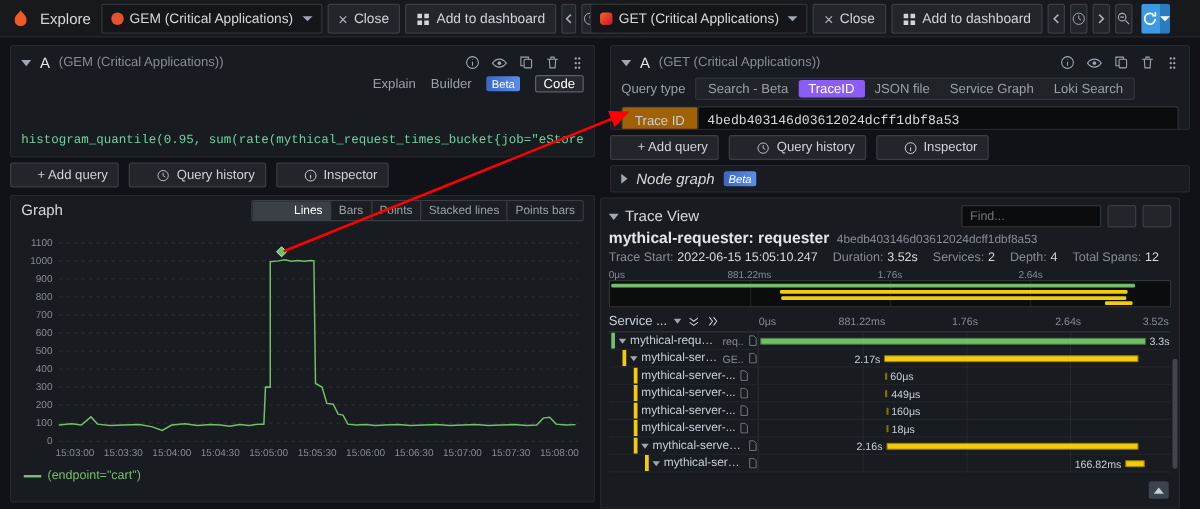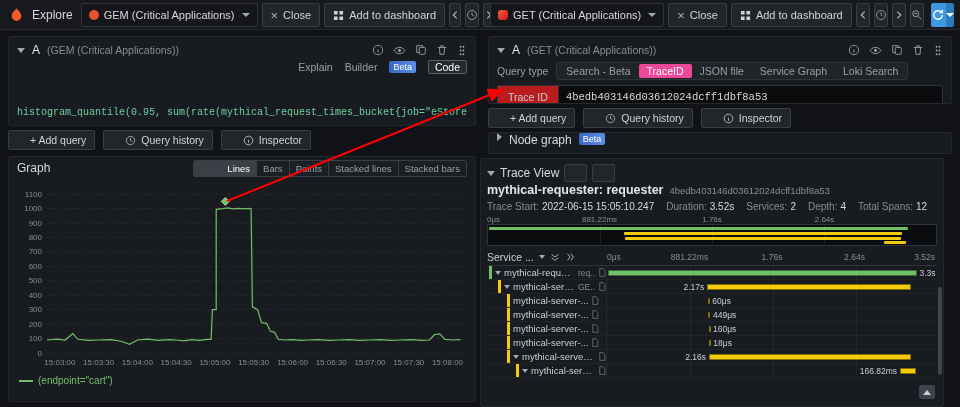--- a/index.html
+++ b/index.html
@@ -12,7 +12,7 @@
     background:#17191d; border-bottom:1px solid #24272b; }
   .toolbar { position:absolute; top:3px; height:24px; display:flex; align-items:center; gap:4px; }
   .tb-left  { left:8px;  width:472px; }
-  .tb-right { left:490px; width:464px;align-items:center; }
+  .tb-right { left:472px; width:464px;align-items:center; }
   .app-label { font-size:12px; color:#d8d9da; margin:0 4px 0 3px; white-space:nowrap; }
   .ds-picker { display:flex; align-items:center; gap:5px; height:24px; padding:0 7px;
     background:#141619; border:1px solid #2f3439; border-radius:2px; color:#d8d9da;

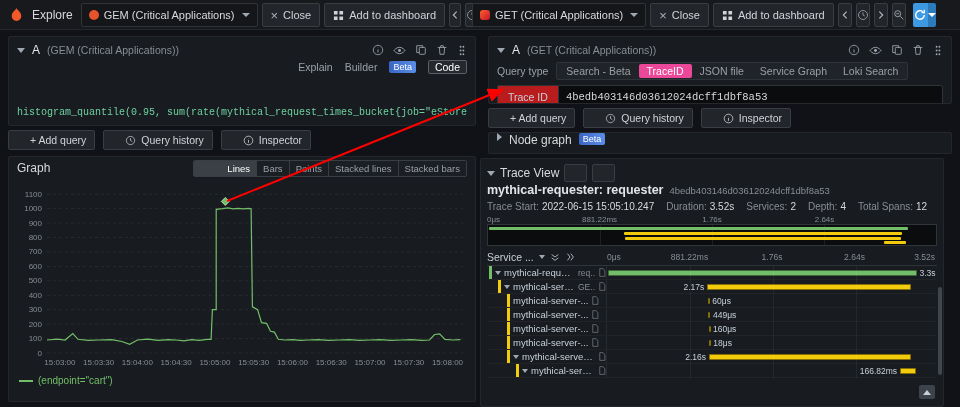--- a/index.html
+++ b/index.html
@@ -75,7 +75,7 @@
   .radio-group { display:flex; background:#202328; border:1px solid #2f343a; border-radius:2px; padding:1px; }
   .radio-opt { font-size:10.5px; color:#9aa0a8; padding:1px 8px; border-radius:2px; background:none;
     border:none; cursor:pointer; font-family:inherit; white-space:nowrap; }
-  .radio-opt.active { background:#ec4899; color:#fff; }
+  .radio-opt.active { background:#8b5cf6; color:#fff; }
   .traceid-row { display:flex; margin-top:4px; height:24px; }
   .field-label { display:flex; align-items:center; padding:0 10px; background:#b91c1c;
     border:1px solid #2f343a; border-right:none; border-radius:2px 0 0 2px; font-size:10.5px; color:#c7d0d9; }

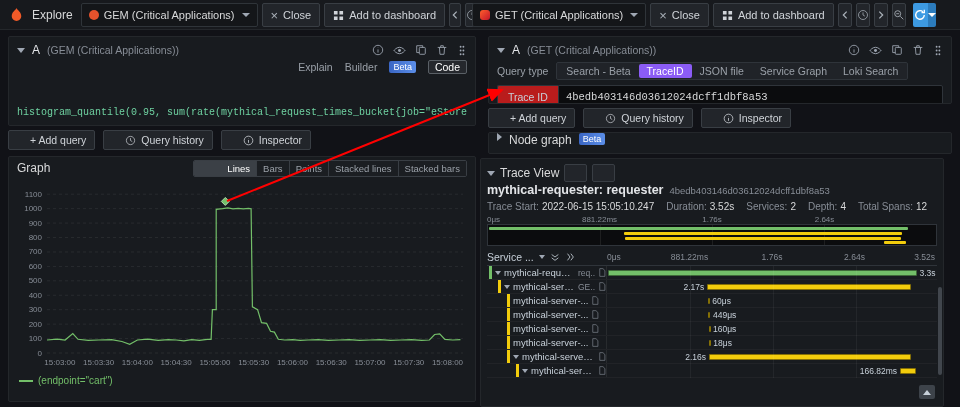--- a/index.html
+++ b/index.html
@@ -77,7 +77,7 @@
     border:none; cursor:pointer; font-family:inherit; white-space:nowrap; }
   .radio-opt.active { background:#8b5cf6; color:#fff; }
   .traceid-row { display:flex; margin-top:4px; height:24px; }
-  .field-label { display:flex; align-items:center; padding:0 10px; background:#b91c1c;
+  .field-label { display:flex; align-items:center; padding:0 10px; background:#a16207;
     border:1px solid #2f343a; border-right:none; border-radius:2px 0 0 2px; font-size:10.5px; color:#c7d0d9; }
   .traceid-input { flex:1; background:#0b0c0e; border:1px solid #2f343a; border-radius:0 2px 2px 0;
     color:#d8d9da; font-size:10.5px; padding:0 7px; font-family:"Liberation Mono",monospace; outline:none; }

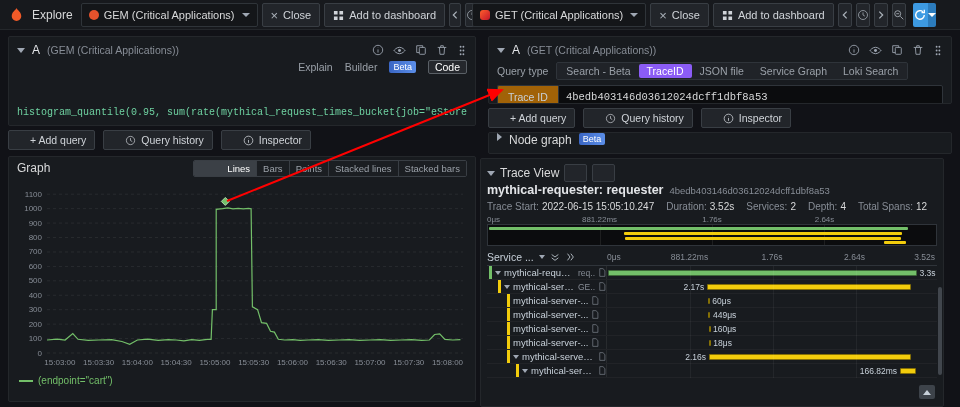--- a/index.html
+++ b/index.html
@@ -82,7 +82,7 @@
   .traceid-input { flex:1; background:#0b0c0e; border:1px solid #2f343a; border-radius:0 2px 2px 0;
     color:#d8d9da; font-size:10.5px; padding:0 7px; font-family:"Liberation Mono",monospace; outline:none; }
 
-  .ng-row { display:flex; gap:7px; padding:0 8px; height:100%; }
+  .ng-row { display:flex; align-items:center; gap:7px; padding:0 8px; height:100%;font-style:italic; }
   .ng-title { font-size:12px; color:#d8d9da; }
 
   .tv { padding:4px 6px; }

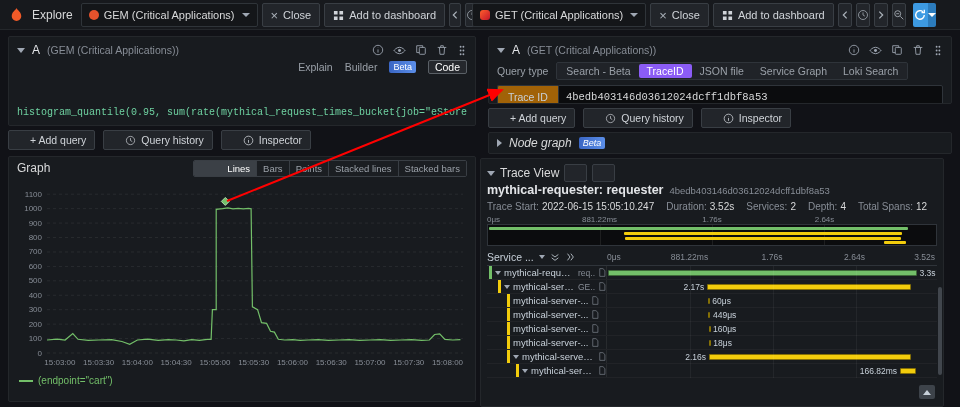--- a/index.html
+++ b/index.html
@@ -315,7 +315,7 @@
         <button class="toggle">Bars</button>
         <button class="toggle">Points</button>
         <button class="toggle">Stacked lines</button>
-        <button class="toggle">Stacked bars</button>
+        <button class="toggle">Points bars</button>
       </span>
   </div>
   <svg id="chart-svg" width="452" height="196" style="display:block;margin:0 8px;">

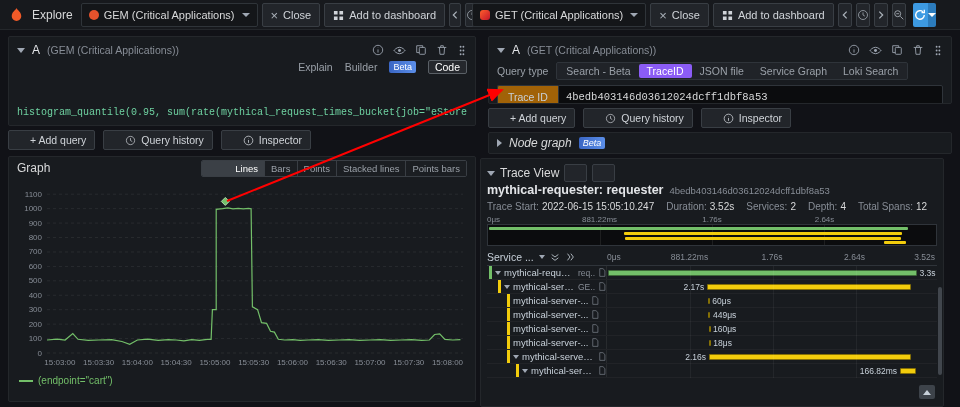--- a/index.html
+++ b/index.html
@@ -454,6 +454,7 @@
   <div class="tv-header">
     <span class="tri-down"></span>
     <span class="tv-title">Trace View</span>
+    <input class="find-input" placeholder="Find..." style="">
     <button class="btn iconbtn sm" style="height:18px;width:20px;">
       <svg width="9" height="9" viewBox="0 0 12 12">
           <path d="M2 8l4-4 4 4" stroke="currentColor" stroke-width="1.5" fill="none"></path>

